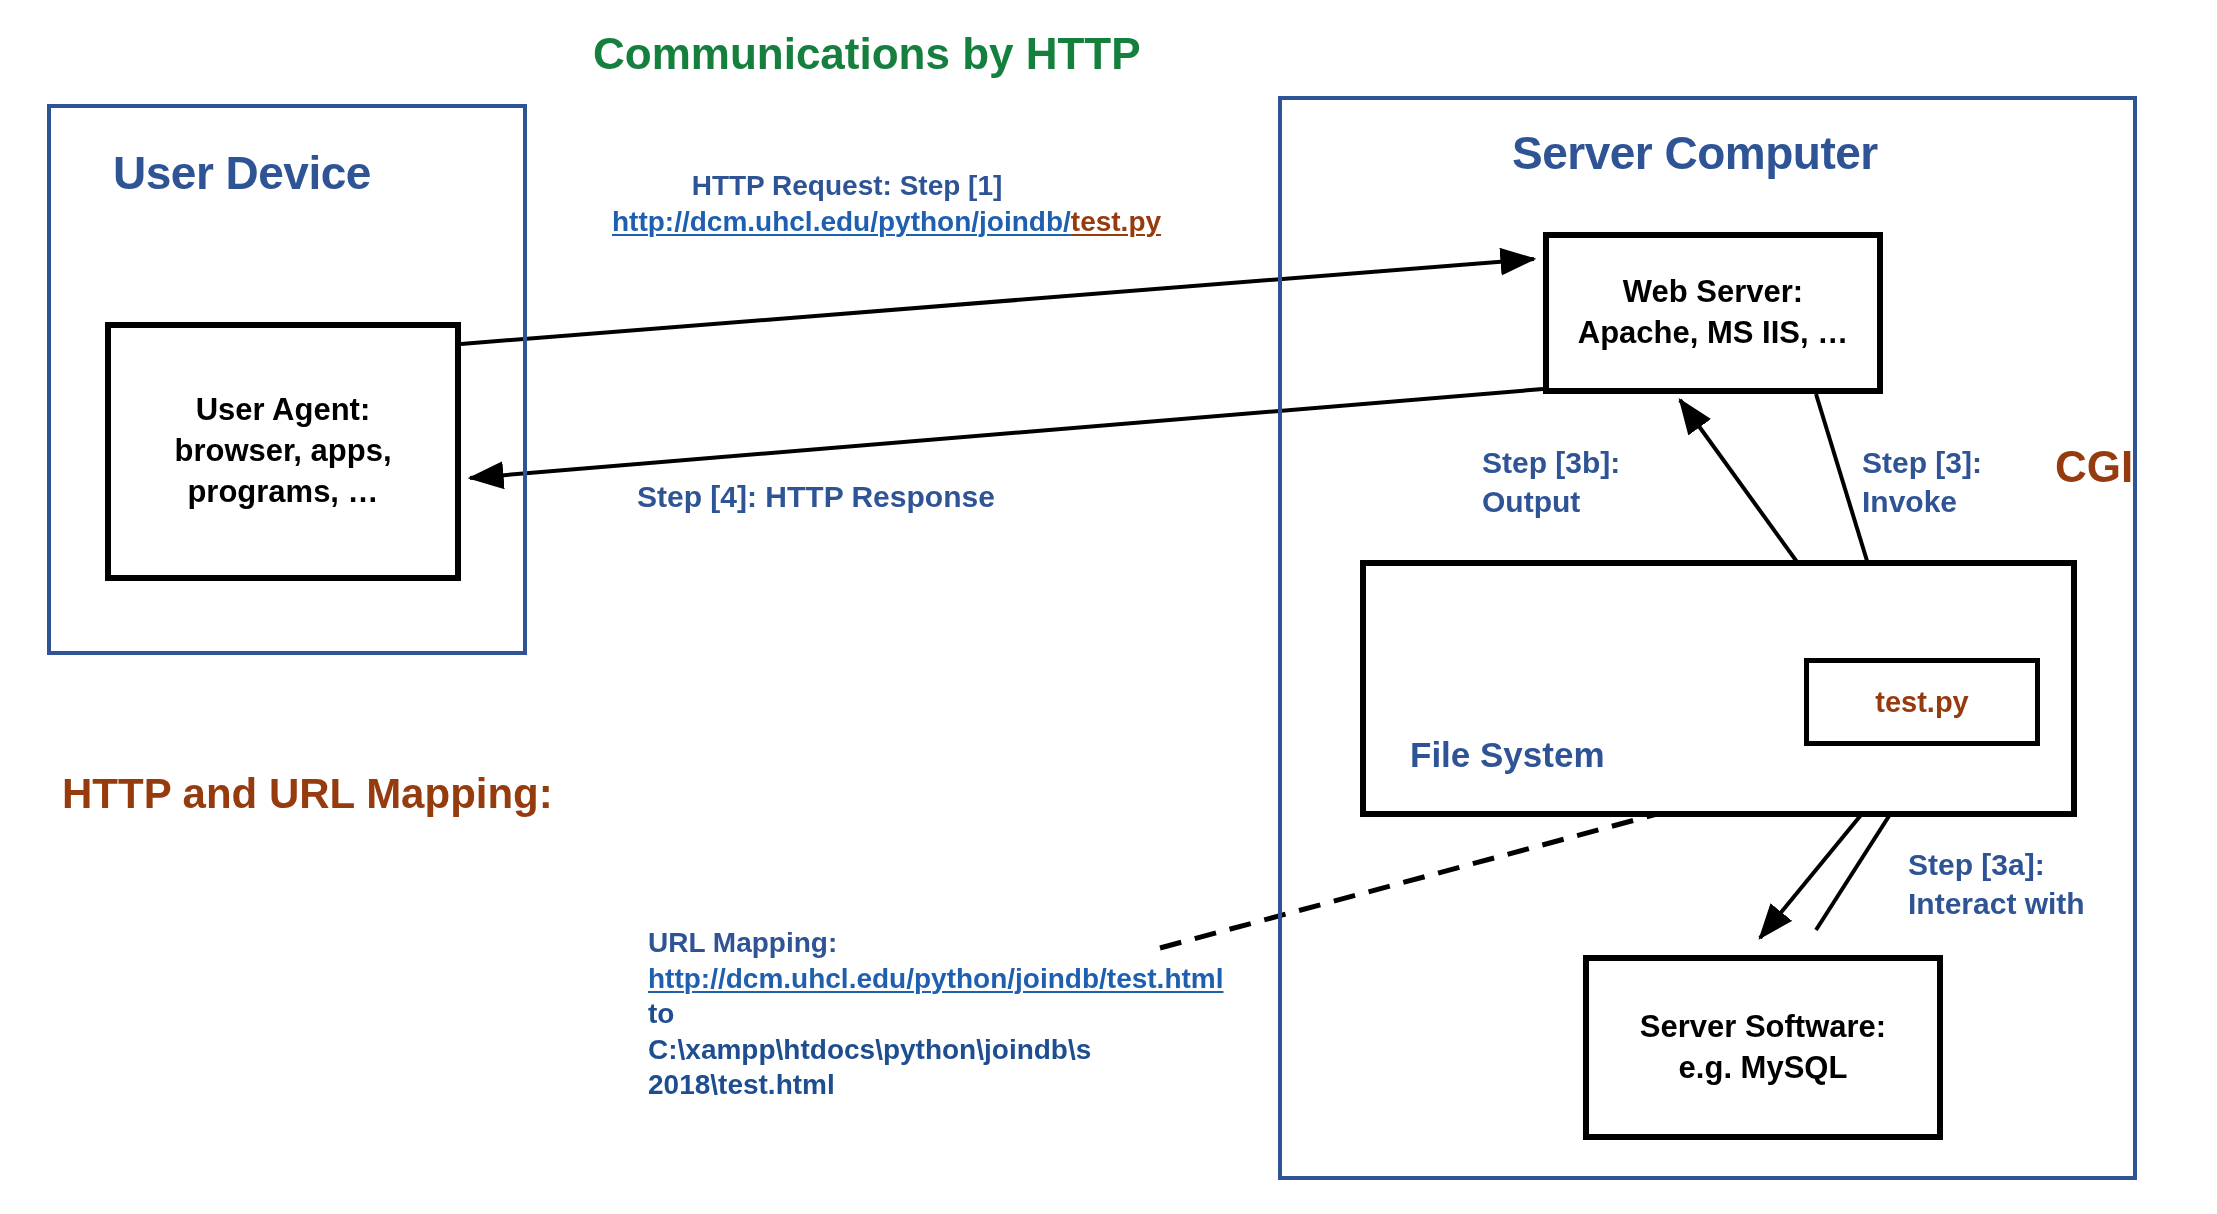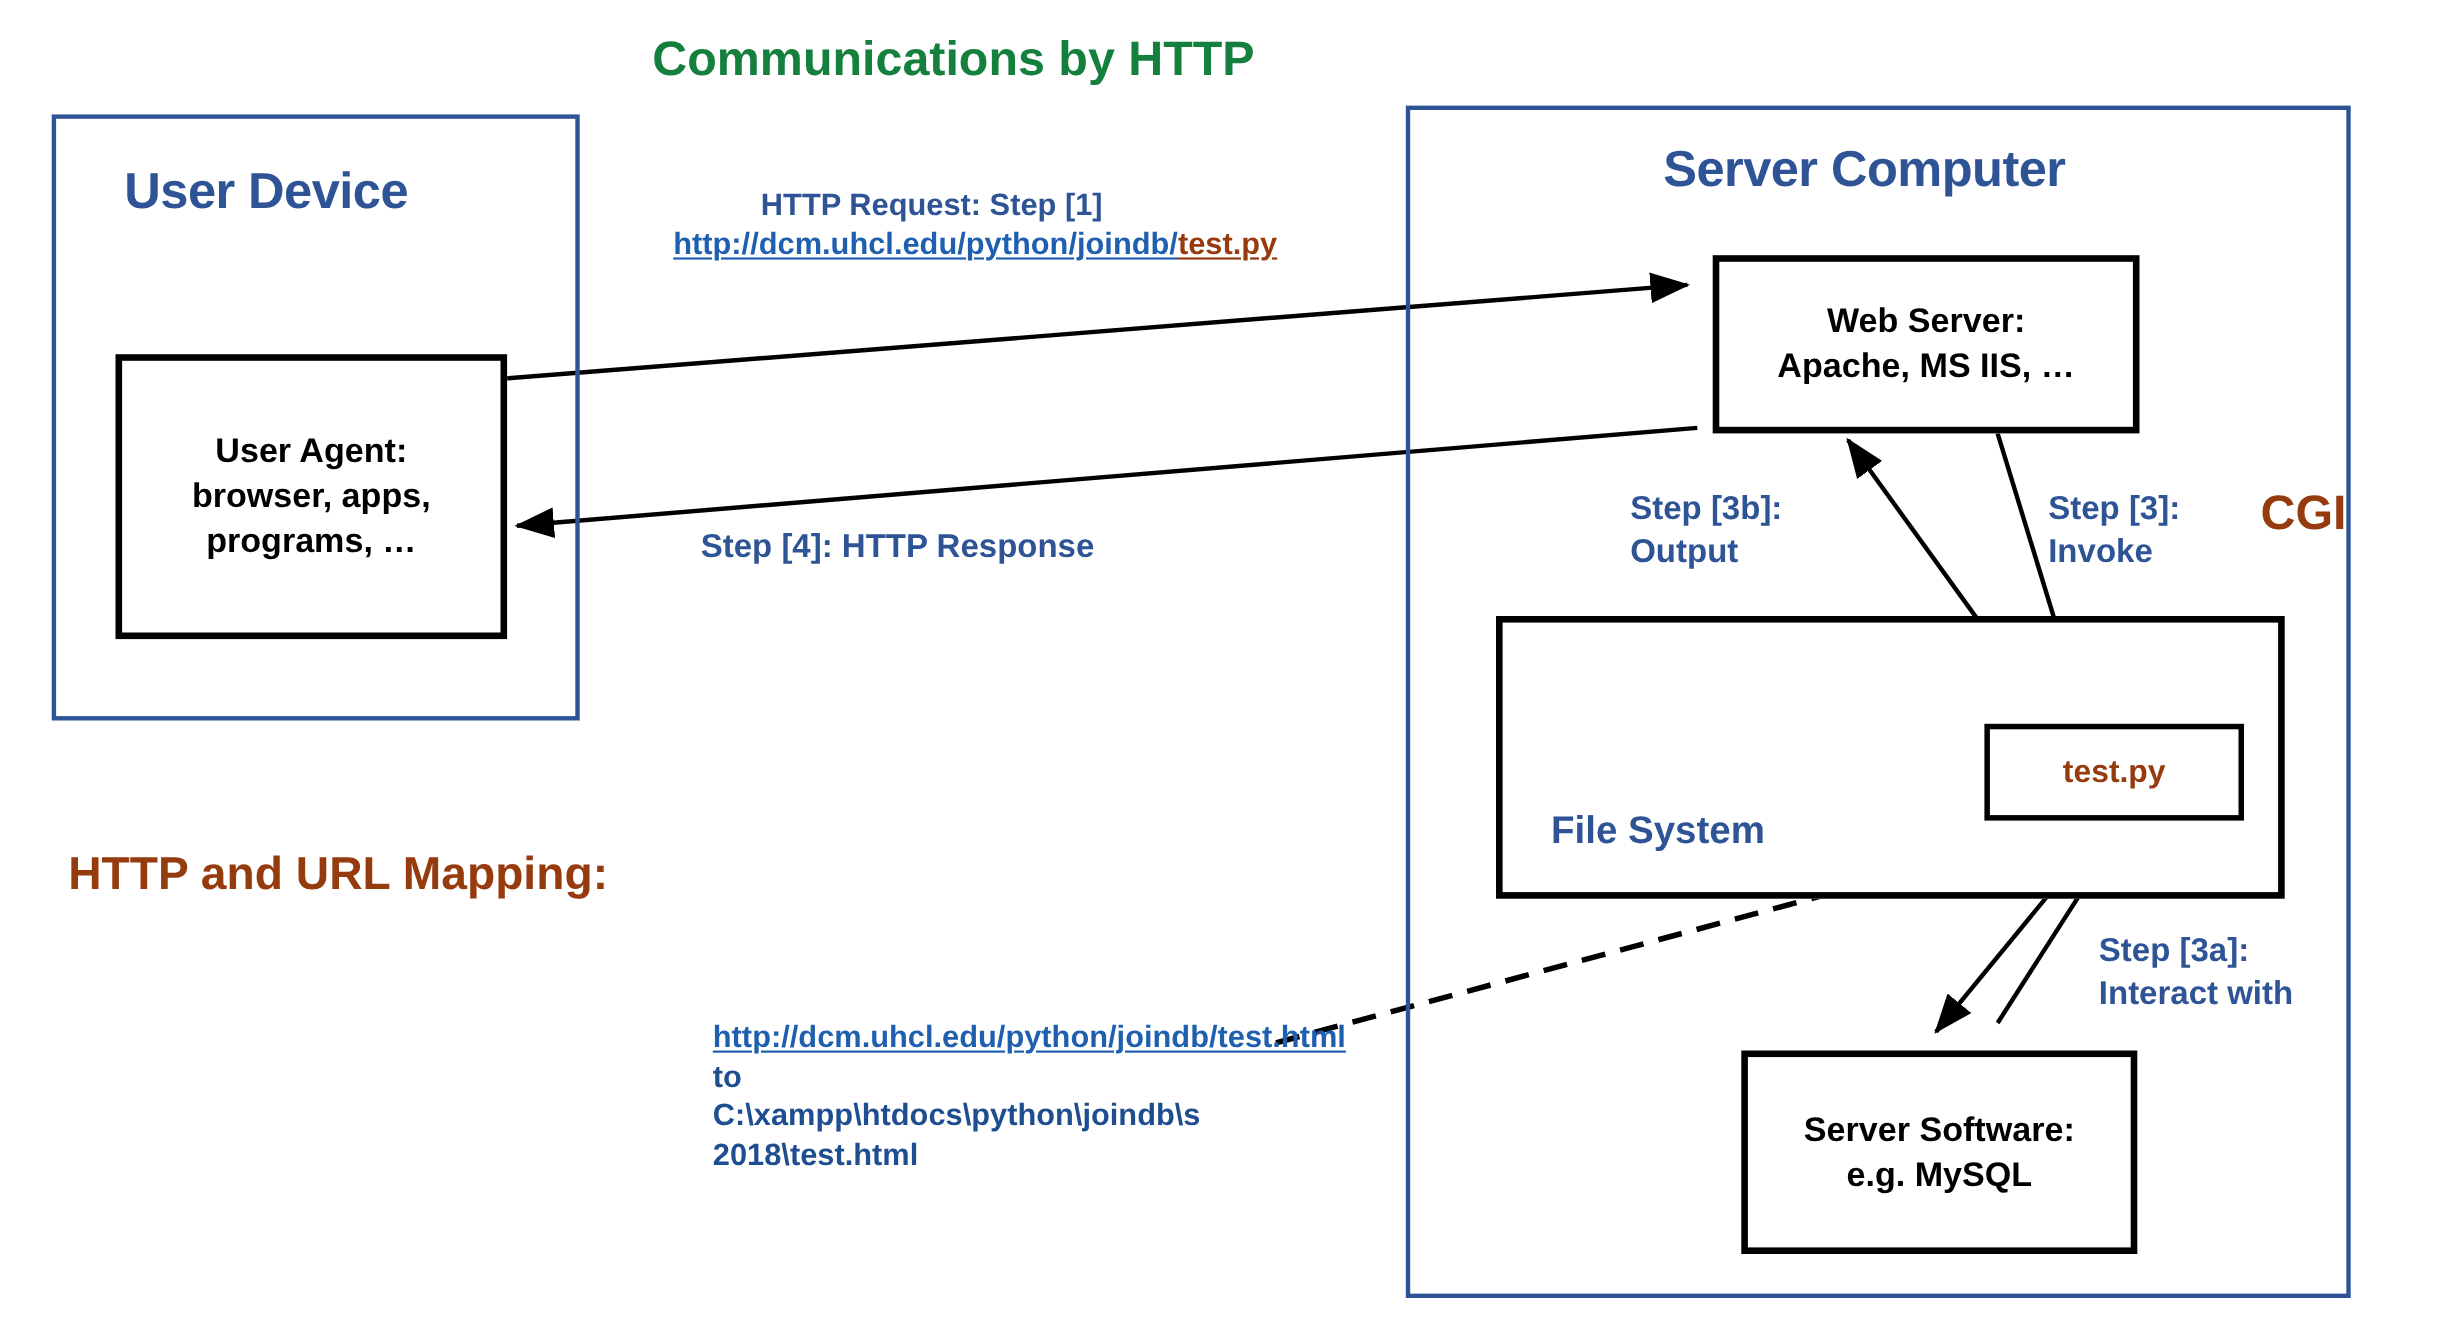--- a/index.html
+++ b/index.html
@@ -171,7 +171,7 @@
 
   <div class="abs blue-heading" style="left:1512px; top:128px;">Server Computer</div>
 
-  <div class="abs black-box" style="left:1543px; top:232px; width:388px; height:162px;margin-left:14px;">
+  <div class="abs black-box" style="left:1543px; top:232px; width:340px; height:162px;">
     <div class="box-text">Web Server:</div>
     <div class="box-text">Apache, MS IIS, …</div>
   </div>

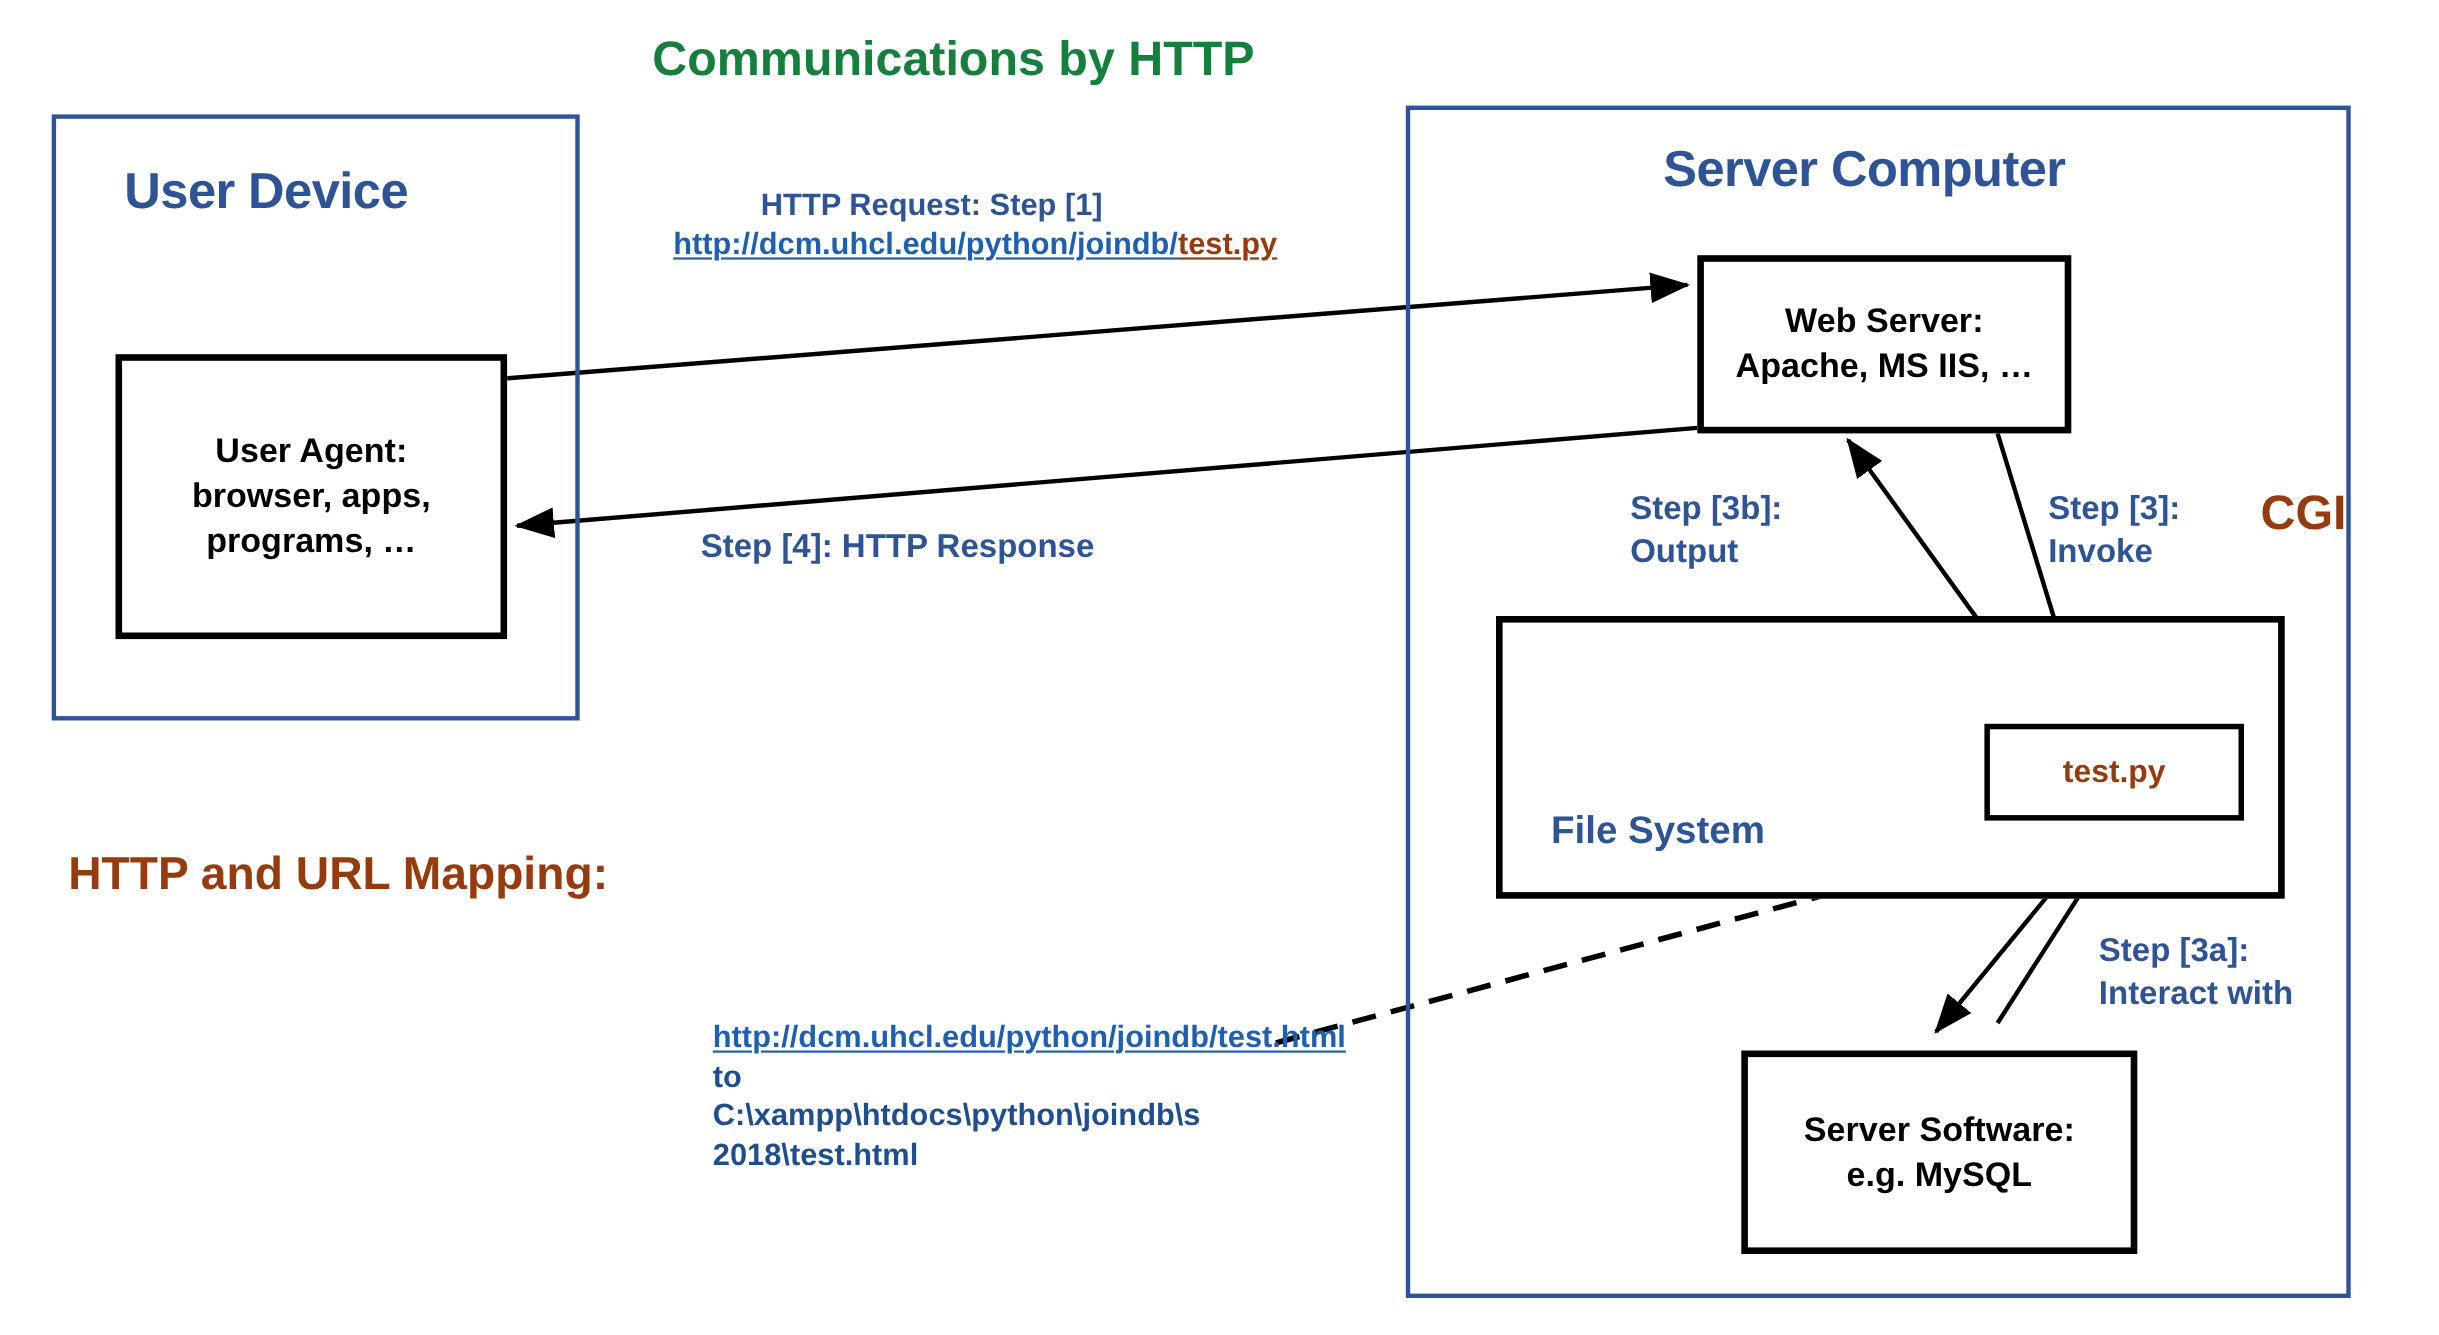--- a/index.html
+++ b/index.html
@@ -218,6 +218,7 @@
   <div class="abs brown-title" style="left:62px; top:770px;">HTTP and URL Mapping:</div>
 
   <div class="abs anno anno-url" style="left:648px; top:925px;">
+    <div>URL Mapping:</div>
     <div><span class="link-blue">http://dcm.uhcl.edu/python/joindb/test.html</span><span class="plain-dark"> to</span></div>
     <div class="plain-dark">C:\xampp\htdocs\python\joindb\s</div>
     <div class="plain-dark">2018\test.html</div>

